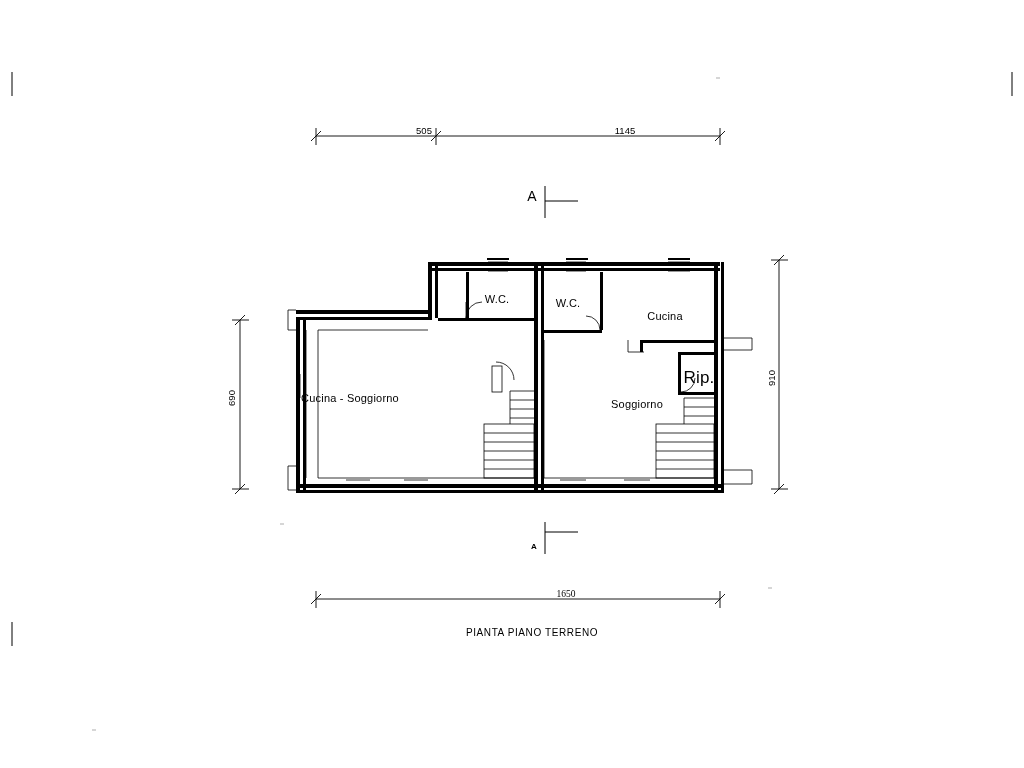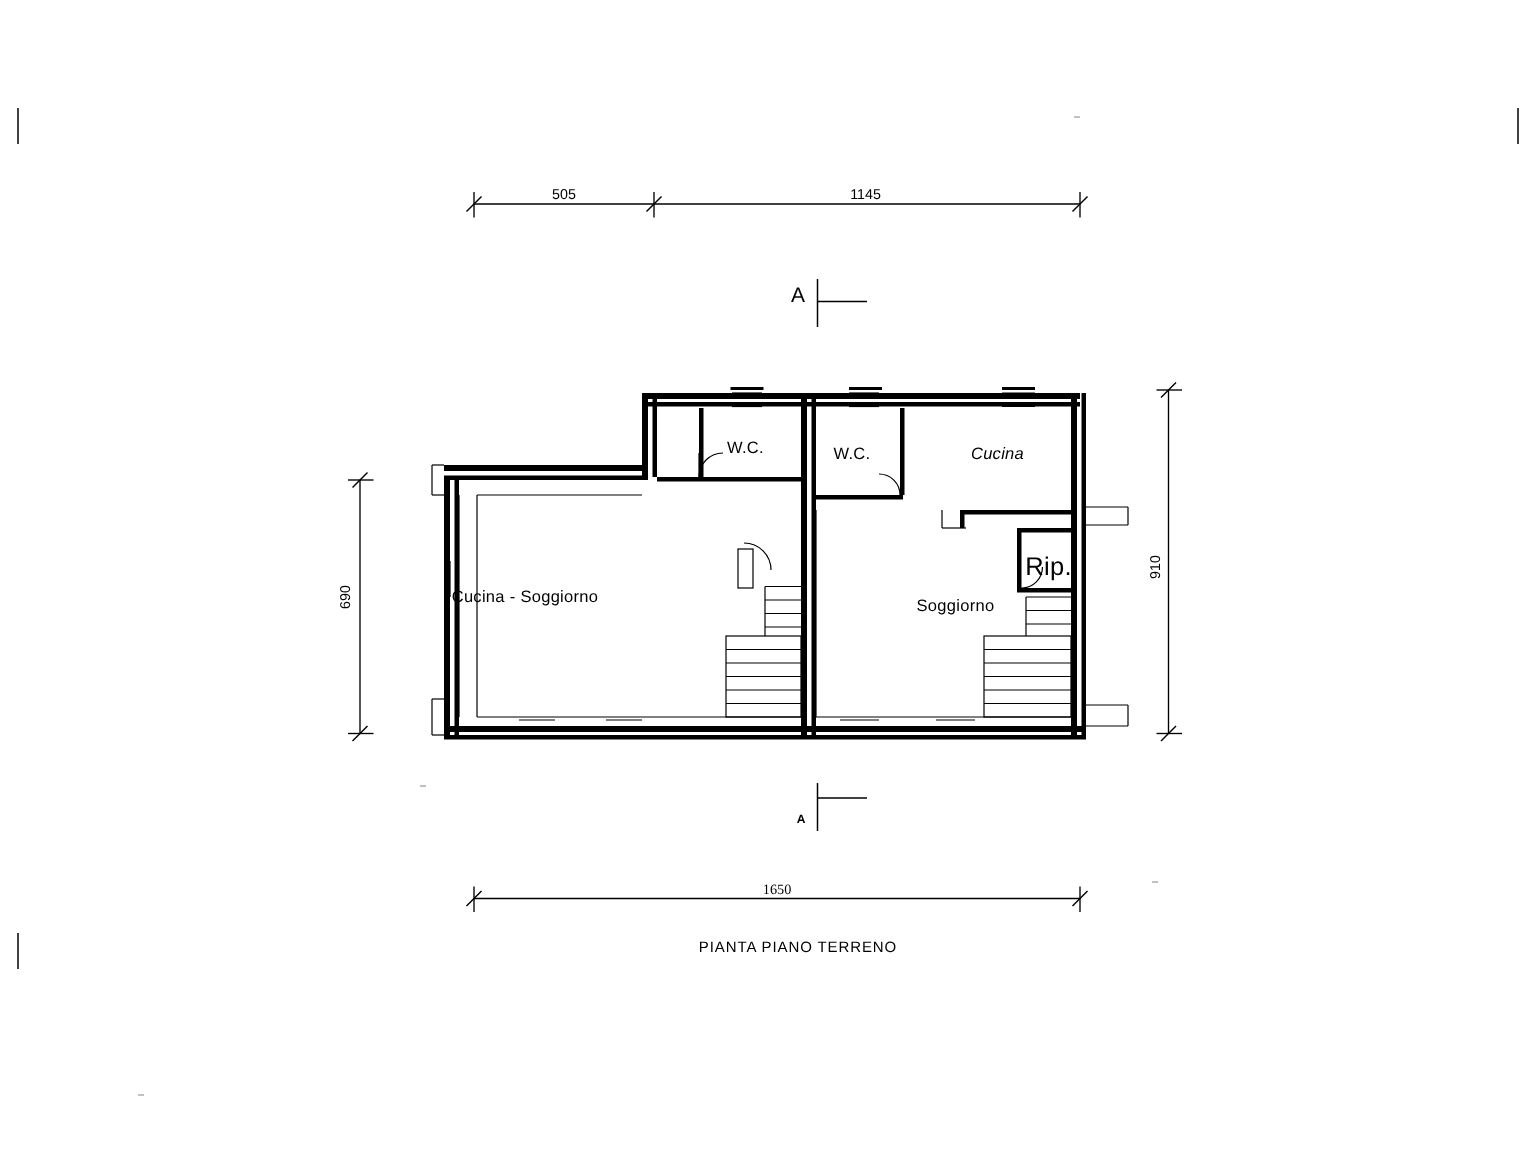--- a/index.html
+++ b/index.html
@@ -39,6 +39,7 @@
   }
   .dim-label {
     font-size: 9.5px;
+    margin-left: 48px;
   }
   .dim-label-vert {
     font-size: 9.5px;

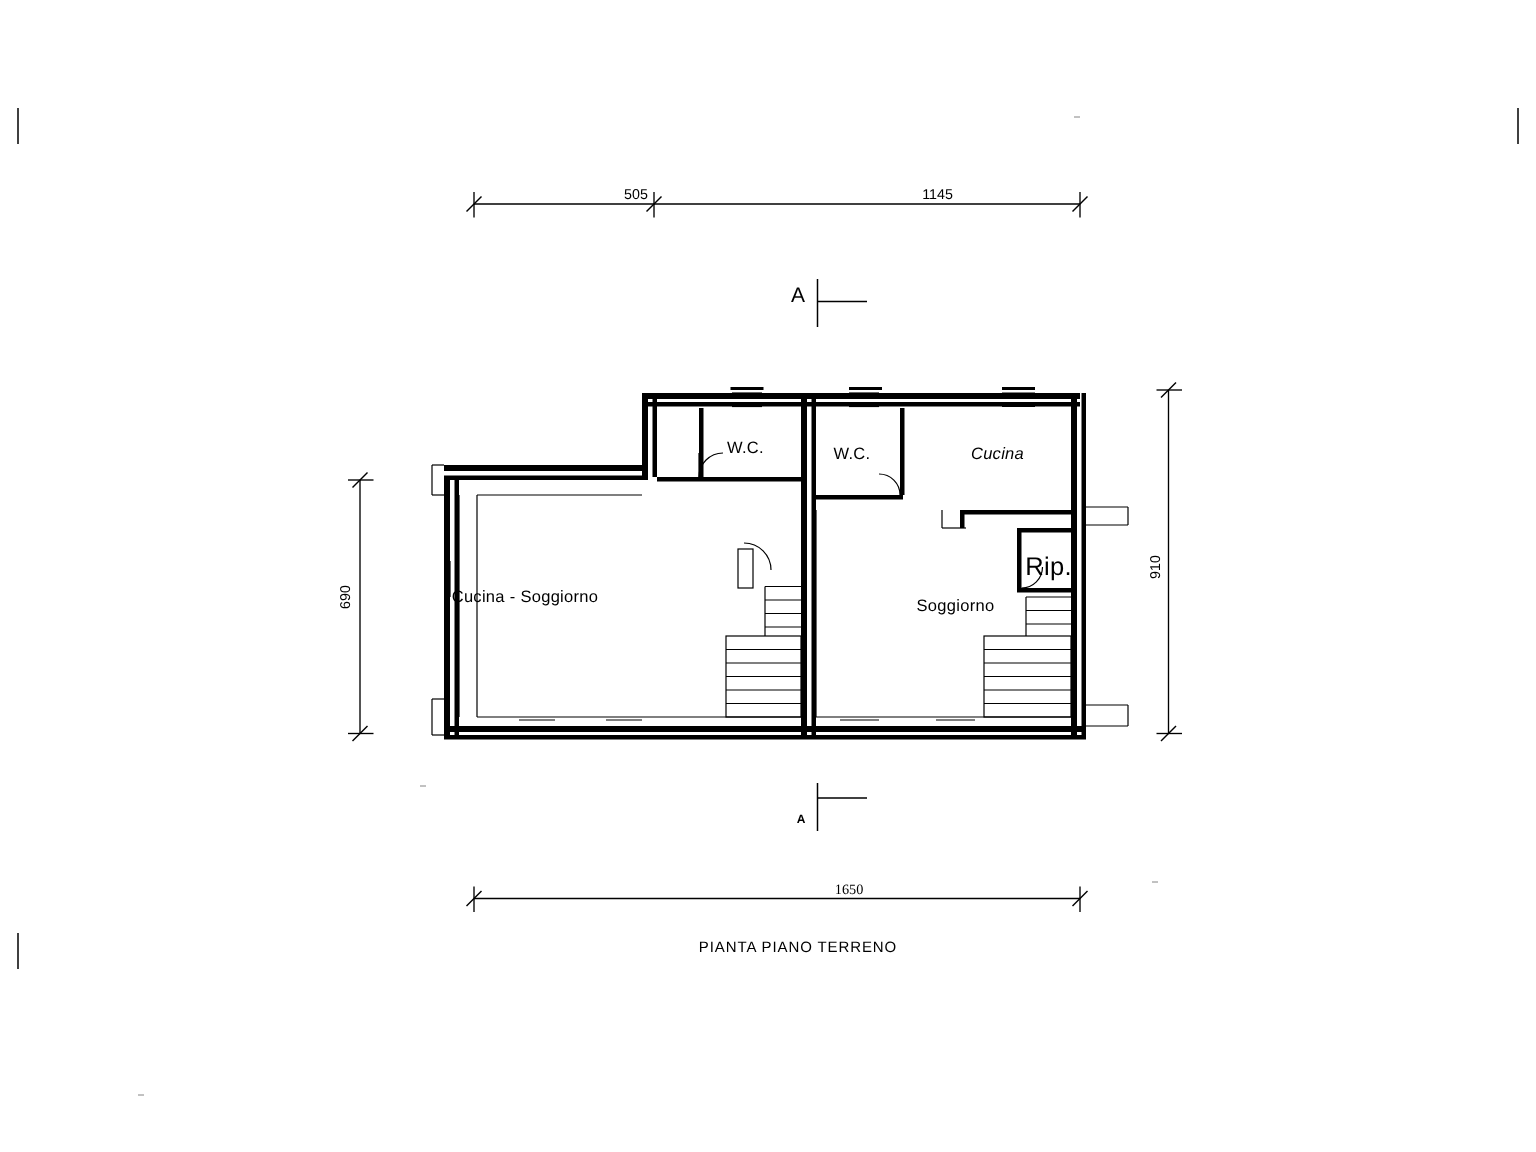--- a/index.html
+++ b/index.html
@@ -253,7 +253,7 @@
   <div class="lbl room-label" style="left:613px; top:404px; transform:translate(-50%,-50%);margin-left:24px;">Soggiorno</div>
   <div class="lbl room-label" style="left:497px; top:299px; transform:translate(-50%,-50%);">W.C.</div>
   <div class="lbl room-label" style="left:568px; top:303px; transform:translate(-50%,-50%);">W.C.</div>
-  <div class="lbl room-label" style="left:665px; top:303px; transform:translate(-50%,-50%);font-style:italic;">Cucina</div>
+  <div class="lbl room-label" style="left:665px; top:316px; transform:translate(-50%,-50%);">Cucina</div>
   <div class="lbl room-label" style="left:699px; top:378px; transform:translate(-50%,-50%); font-size:17px;">Rip.</div>
 
   <div class="lbl dim-label" style="left:376px; top:130px; transform:translate(-50%,-50%);">505</div>

